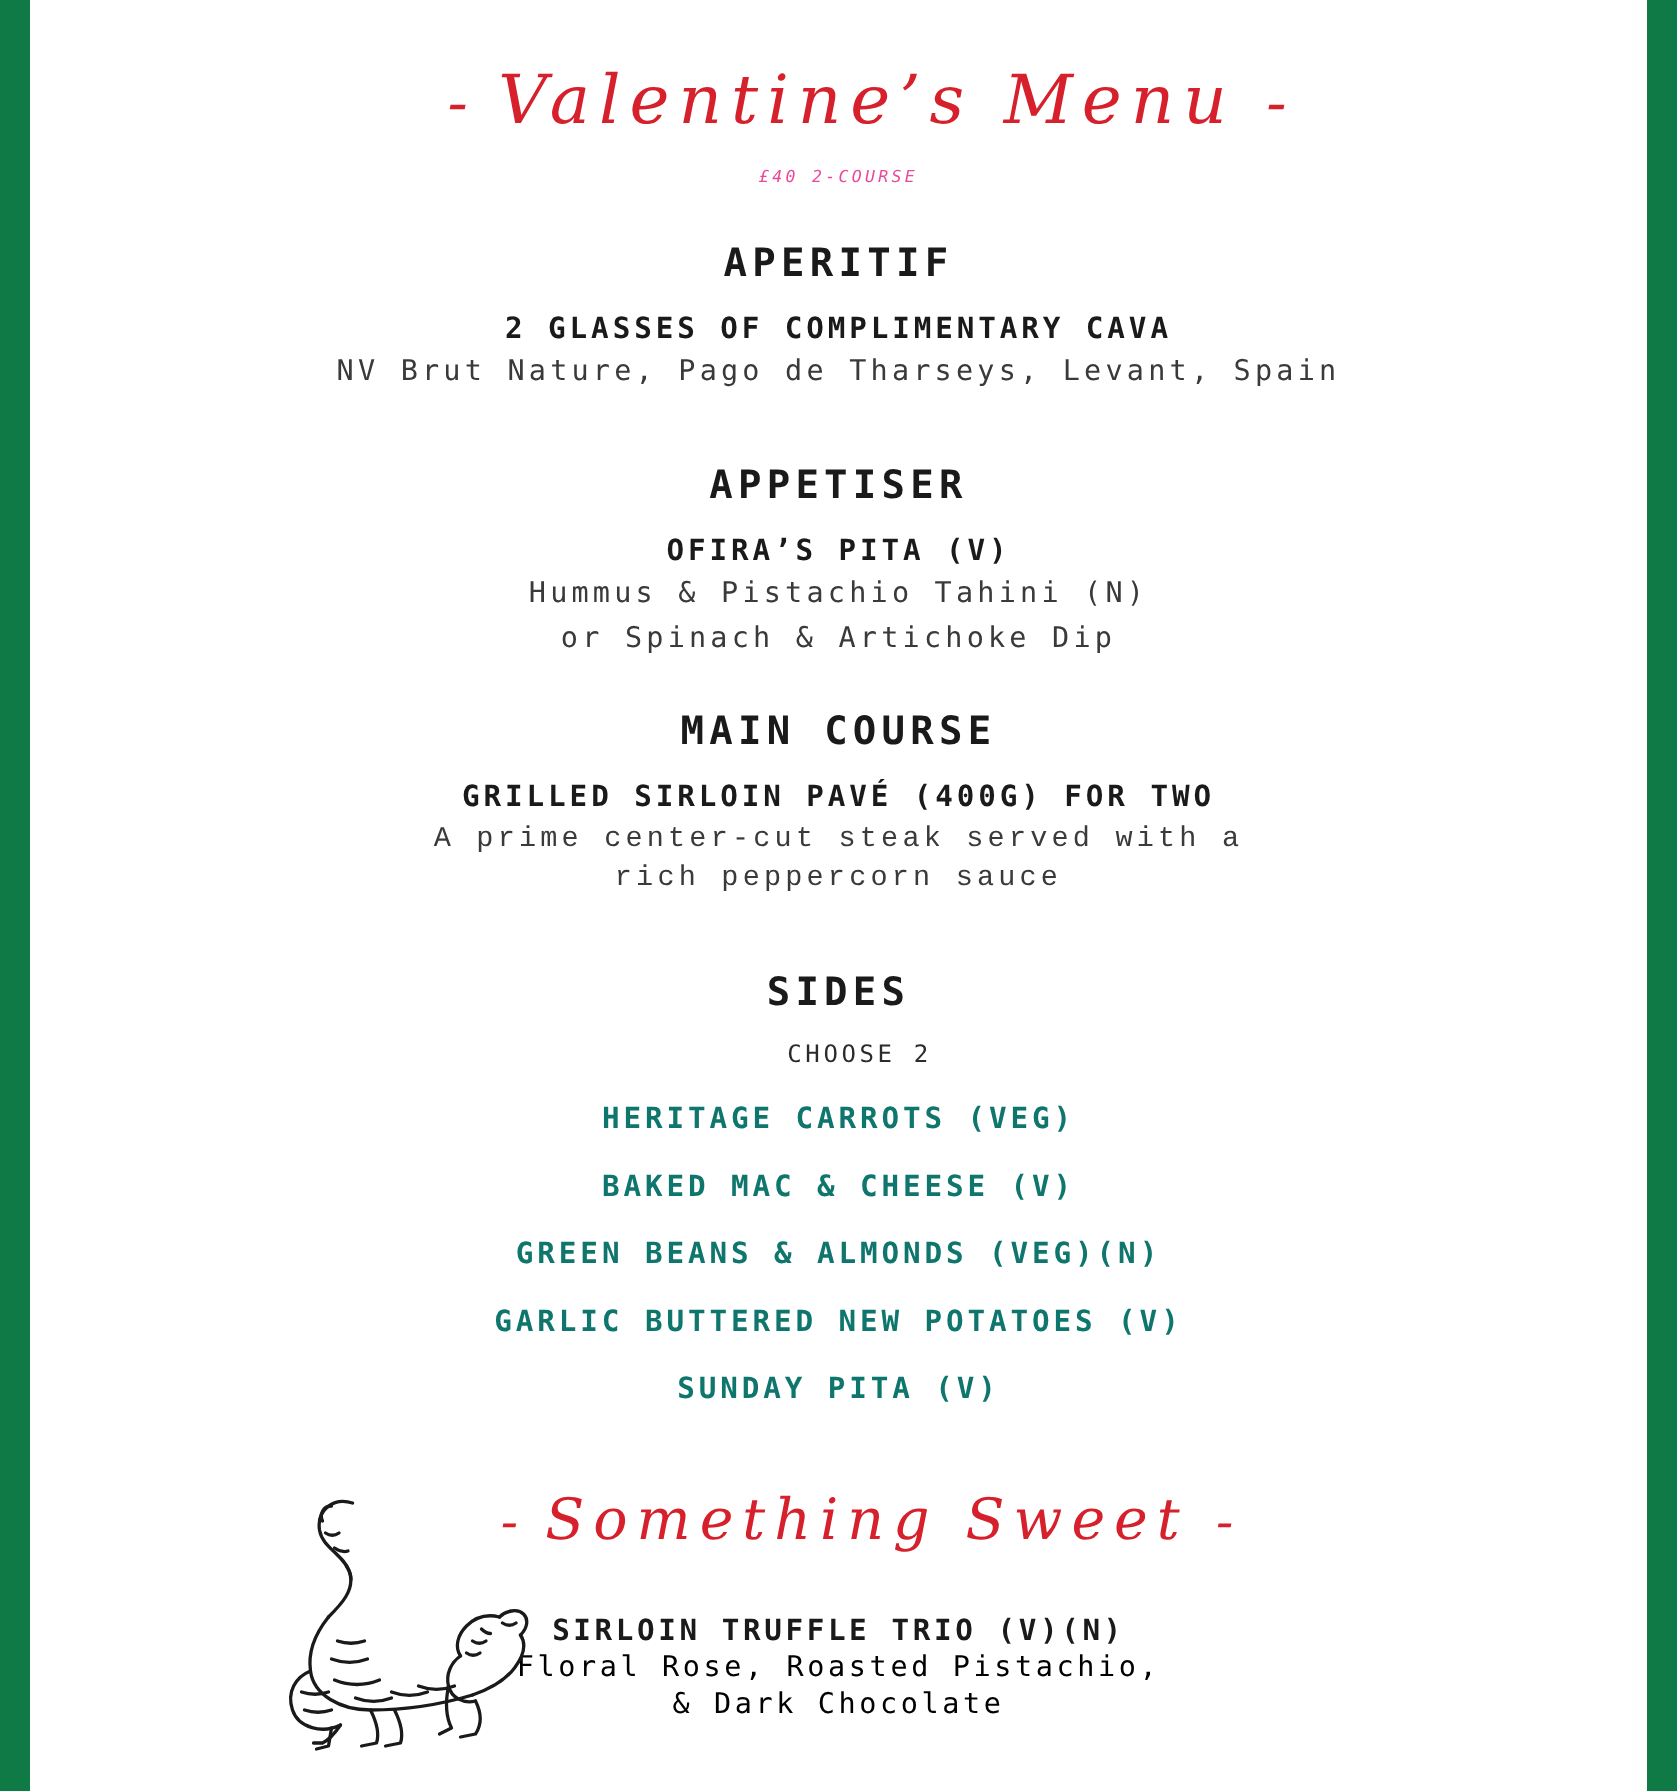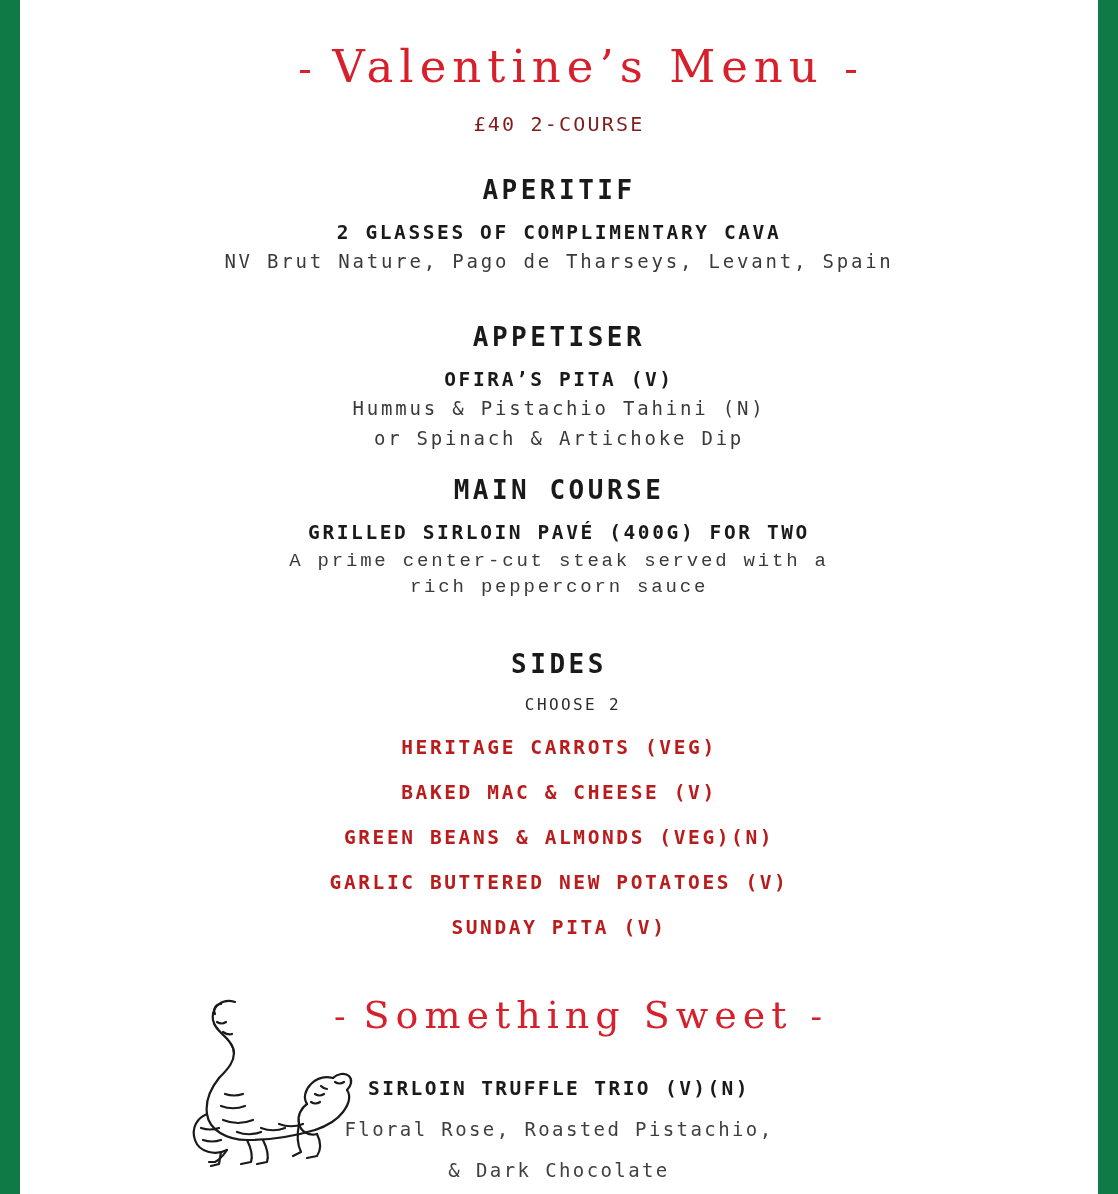--- a/index.html
+++ b/index.html
@@ -28,6 +28,7 @@
 
   .title-script {
     font-family: "DejaVu Serif", serif;
+    font-style: italic;
     color: #d6202b;
     letter-spacing: 6px;
     padding-left: 38px;

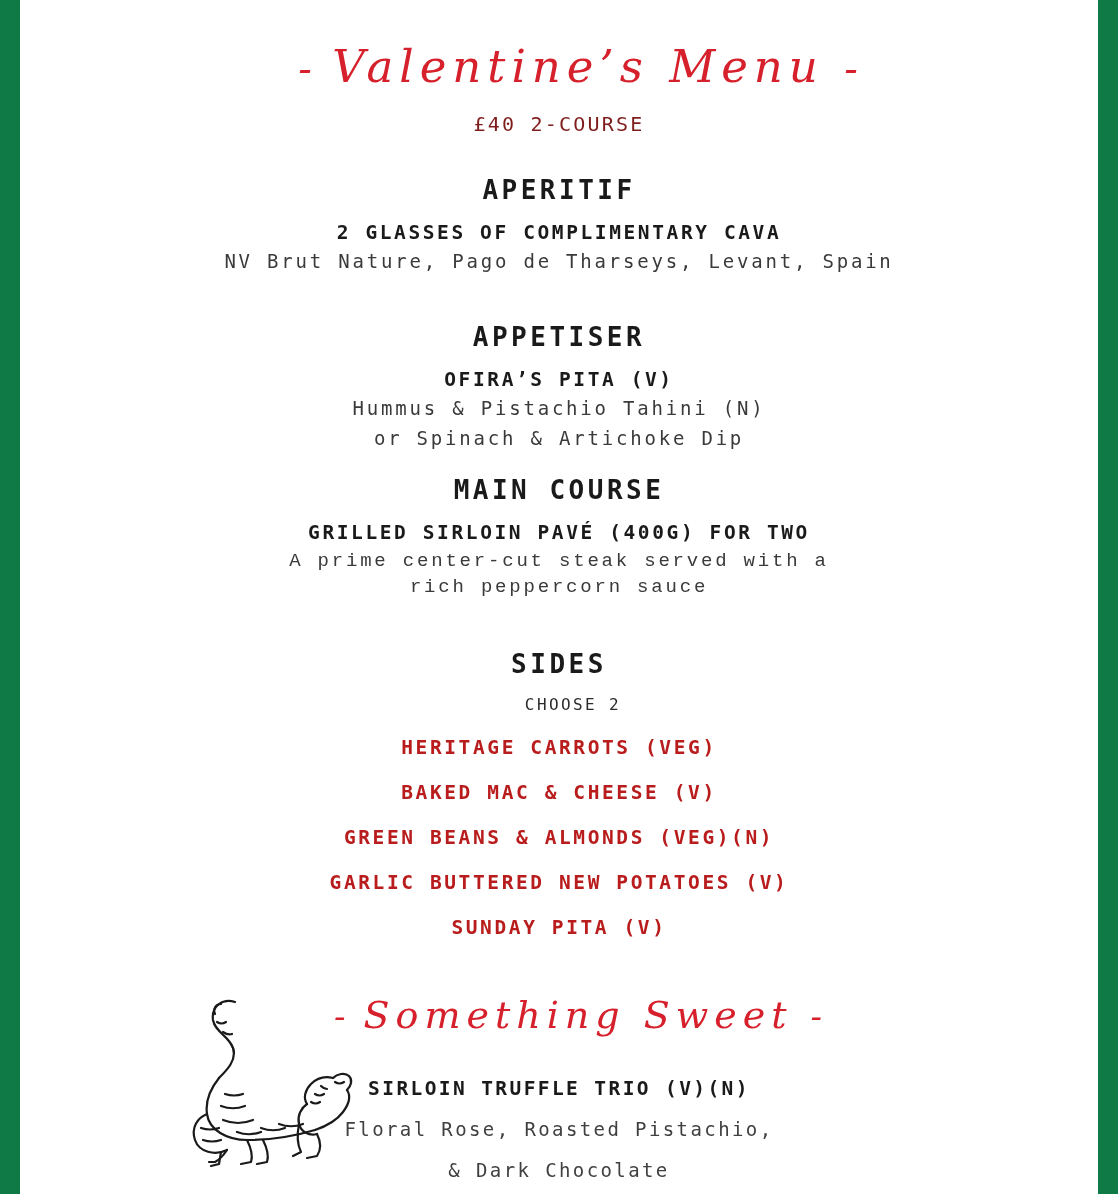--- a/index.html
+++ b/index.html
@@ -45,10 +45,11 @@
 
   .price-block {
     margin-top: 18px;
-    font-size: 20px;
+    font-size: 11px;
     letter-spacing: 2.2px;
-    color: #7f1d1d;
+    color: #ec4899;
     line-height: 1.45;
+    font-style: italic;
   }
 
   .section-heading {

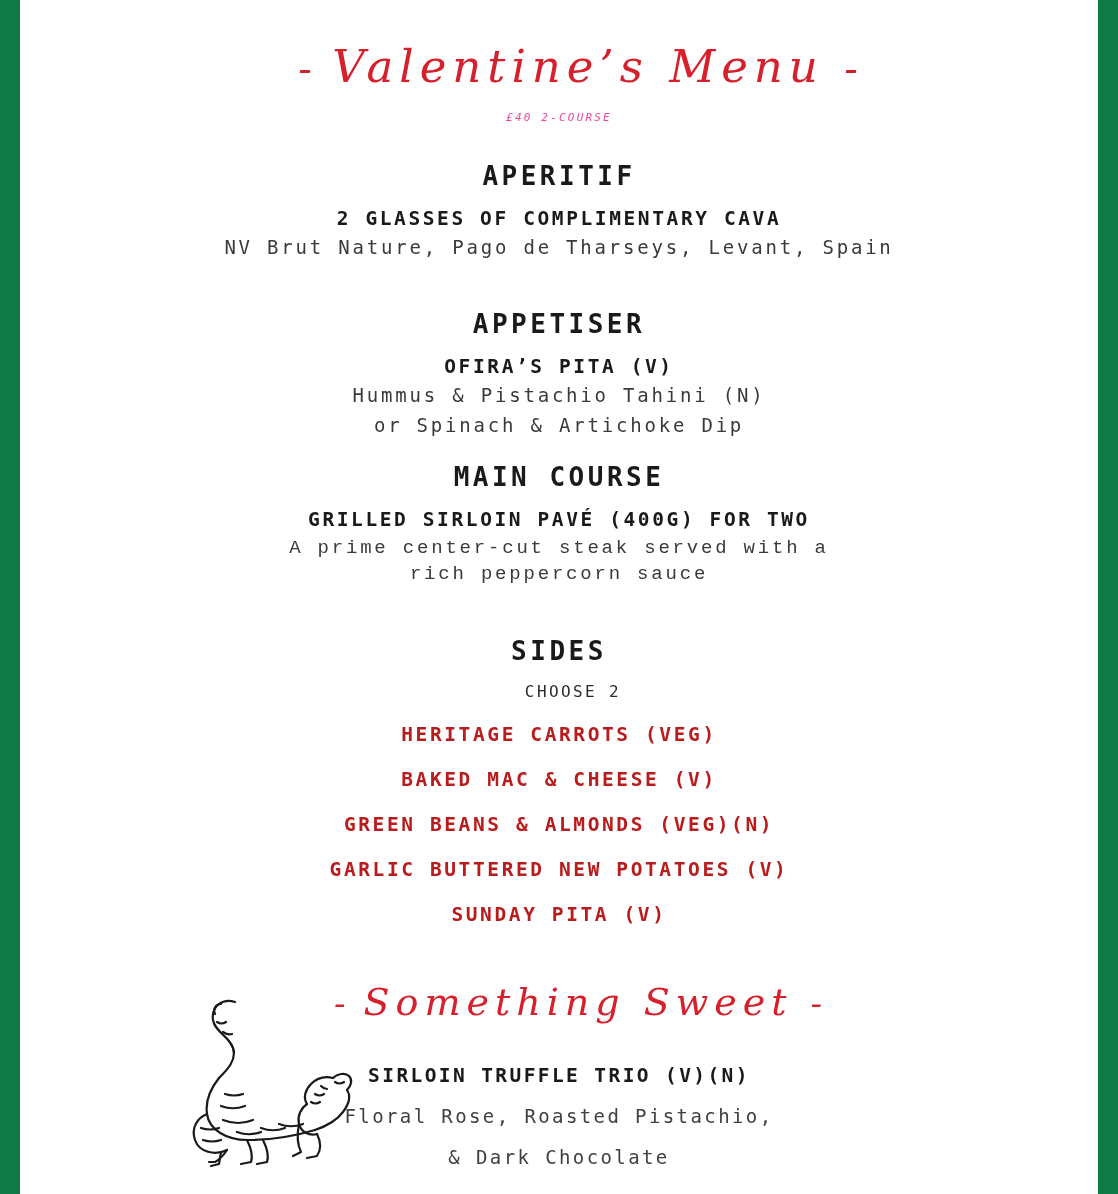--- a/index.html
+++ b/index.html
@@ -60,7 +60,7 @@
   }
   .sec-aperitif { margin-top: 36px; }
   .sec-appetiser { margin-top: 48px; }
-  .sec-main { margin-top: 24px; }
+  .sec-main { margin-top: 35px; }
   .sec-sides { margin-top: 48px; }
 
   .item-name {

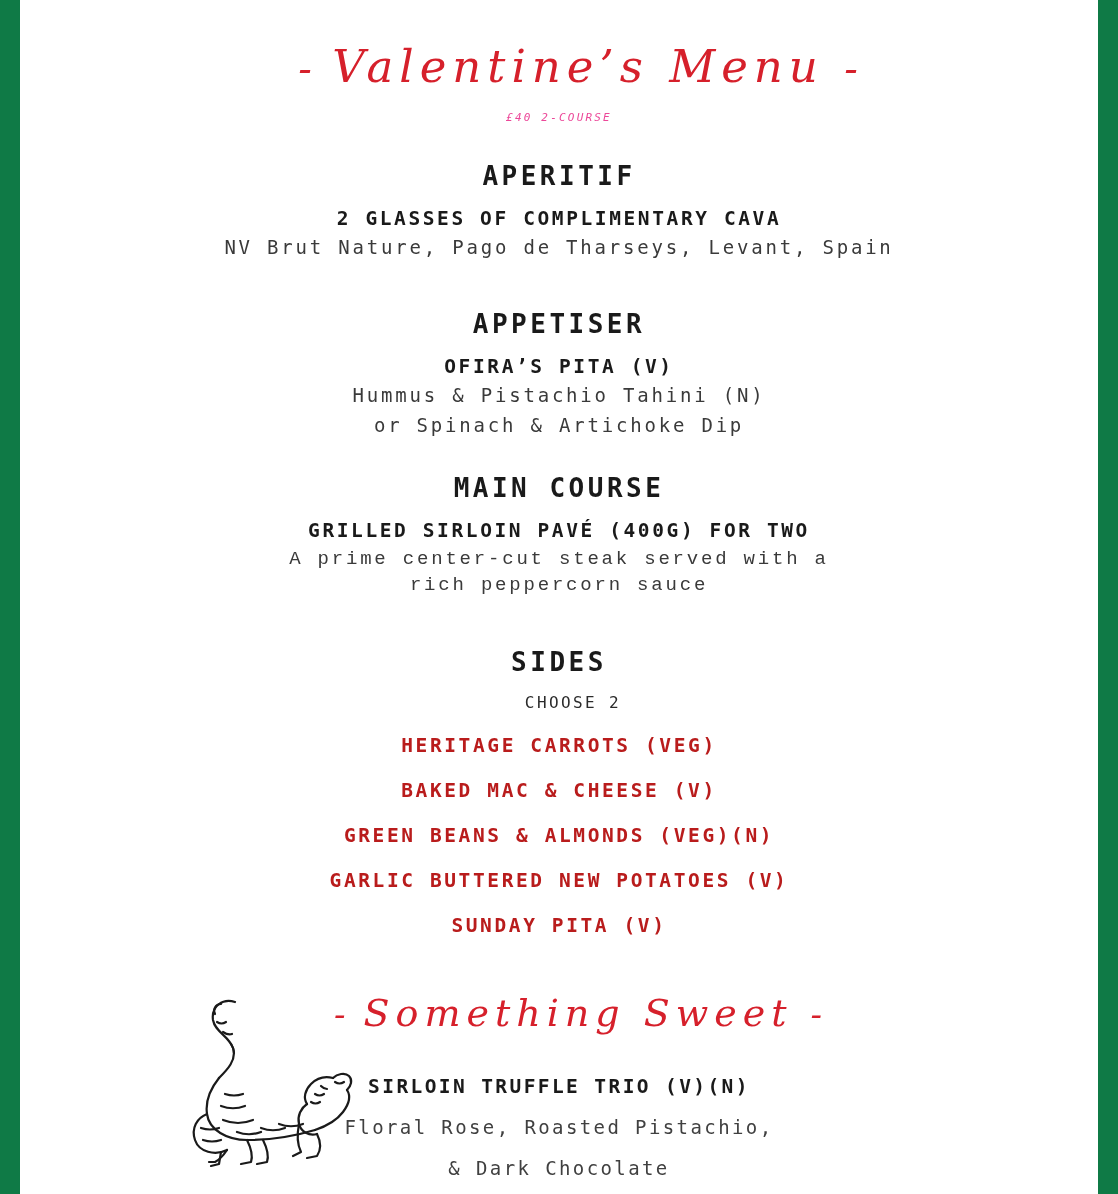--- a/index.html
+++ b/index.html
@@ -95,7 +95,7 @@
     font-weight: bold;
     font-size: 19.5px;
     letter-spacing: 2.6px;
-    color: #b91c1c;
+    color: #0f766e;
     margin-top: 22px;
   }
 

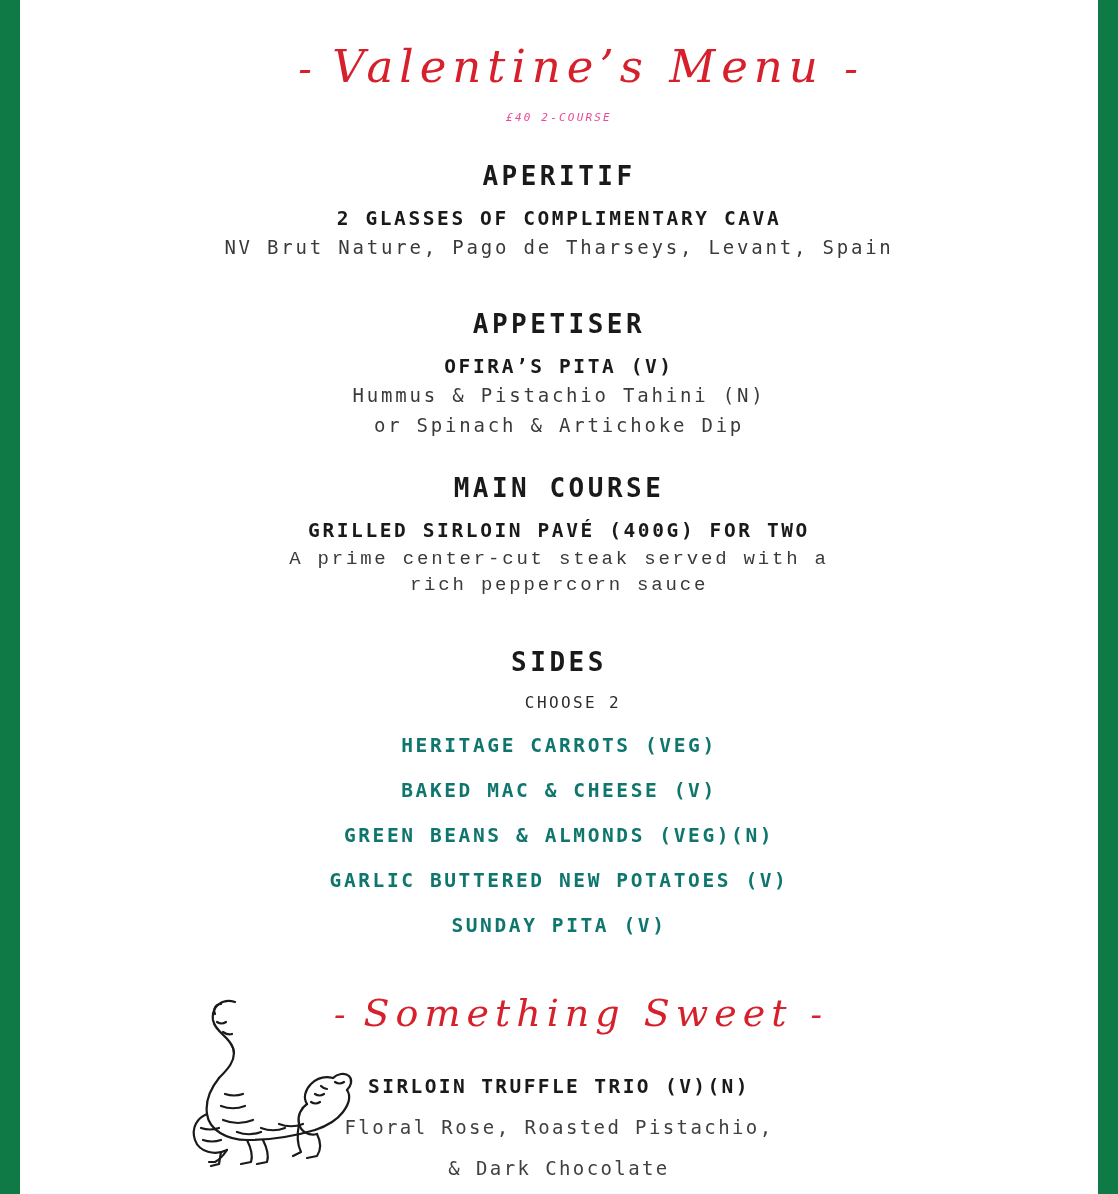--- a/index.html
+++ b/index.html
@@ -118,9 +118,9 @@
   .dessert-desc {
     font-size: 19px;
     letter-spacing: 2.4px;
-    color: #404040;
+    color: #000000;
     line-height: 1.25;
-    margin-top: 18px;
+    margin-top: 2px;
   }
 
   .tiger {

